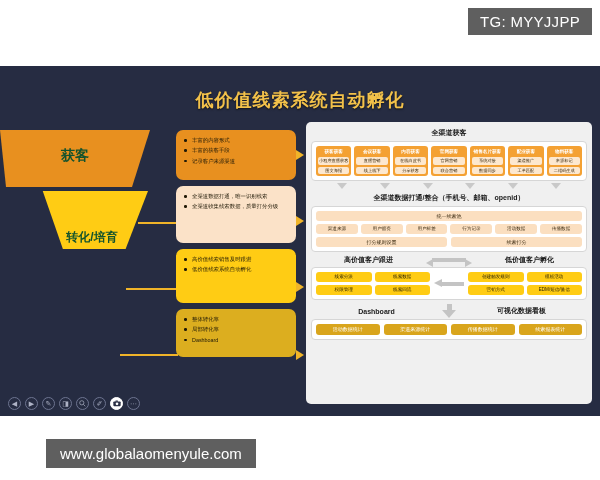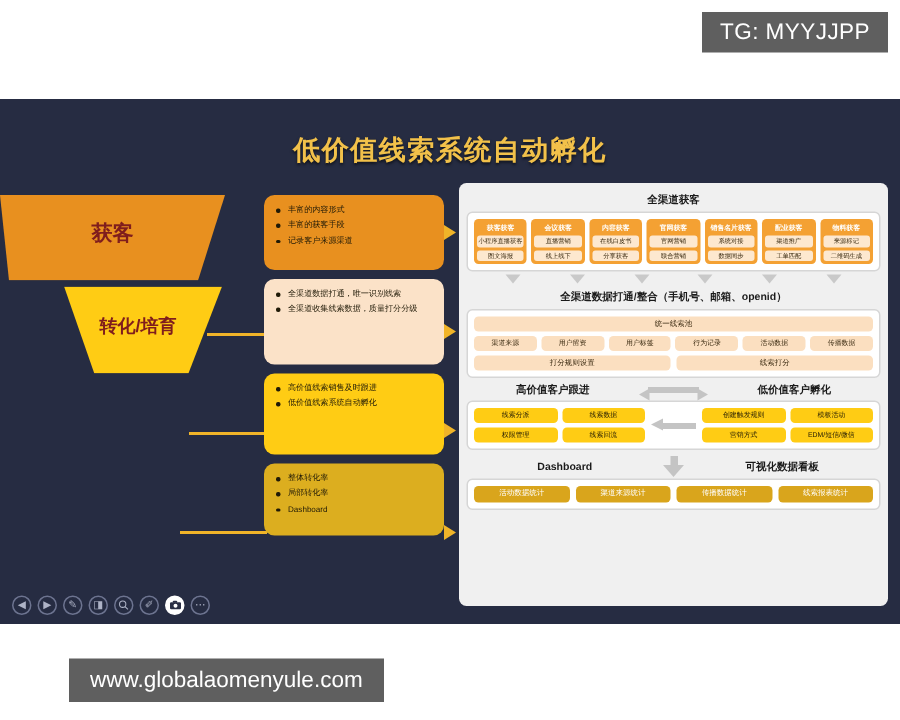--- a/index.html
+++ b/index.html
@@ -48,7 +48,7 @@
   .f-stage {
     position: relative;
     display: flex; align-items: center; justify-content: center;
-    color: #7f1d1d;
+    color: #14532d;
     font-weight: bold;
     text-align: center;
   }

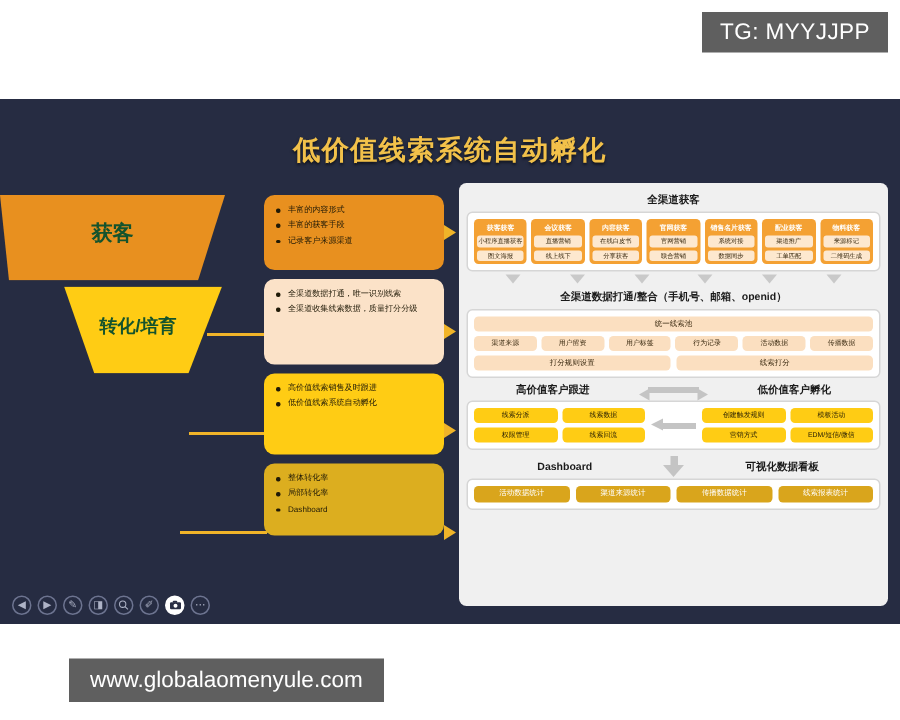--- a/index.html
+++ b/index.html
@@ -69,6 +69,7 @@
     background: #ffcc14;
     clip-path: polygon(6% 0, 100% 0, 80% 100%, 24% 100%);
     font-size: 12px;
+    align-items: flex-end;
   }
   .f4 {
     width: 86px; height: 52px; margin: 4px 0 0 52px;

